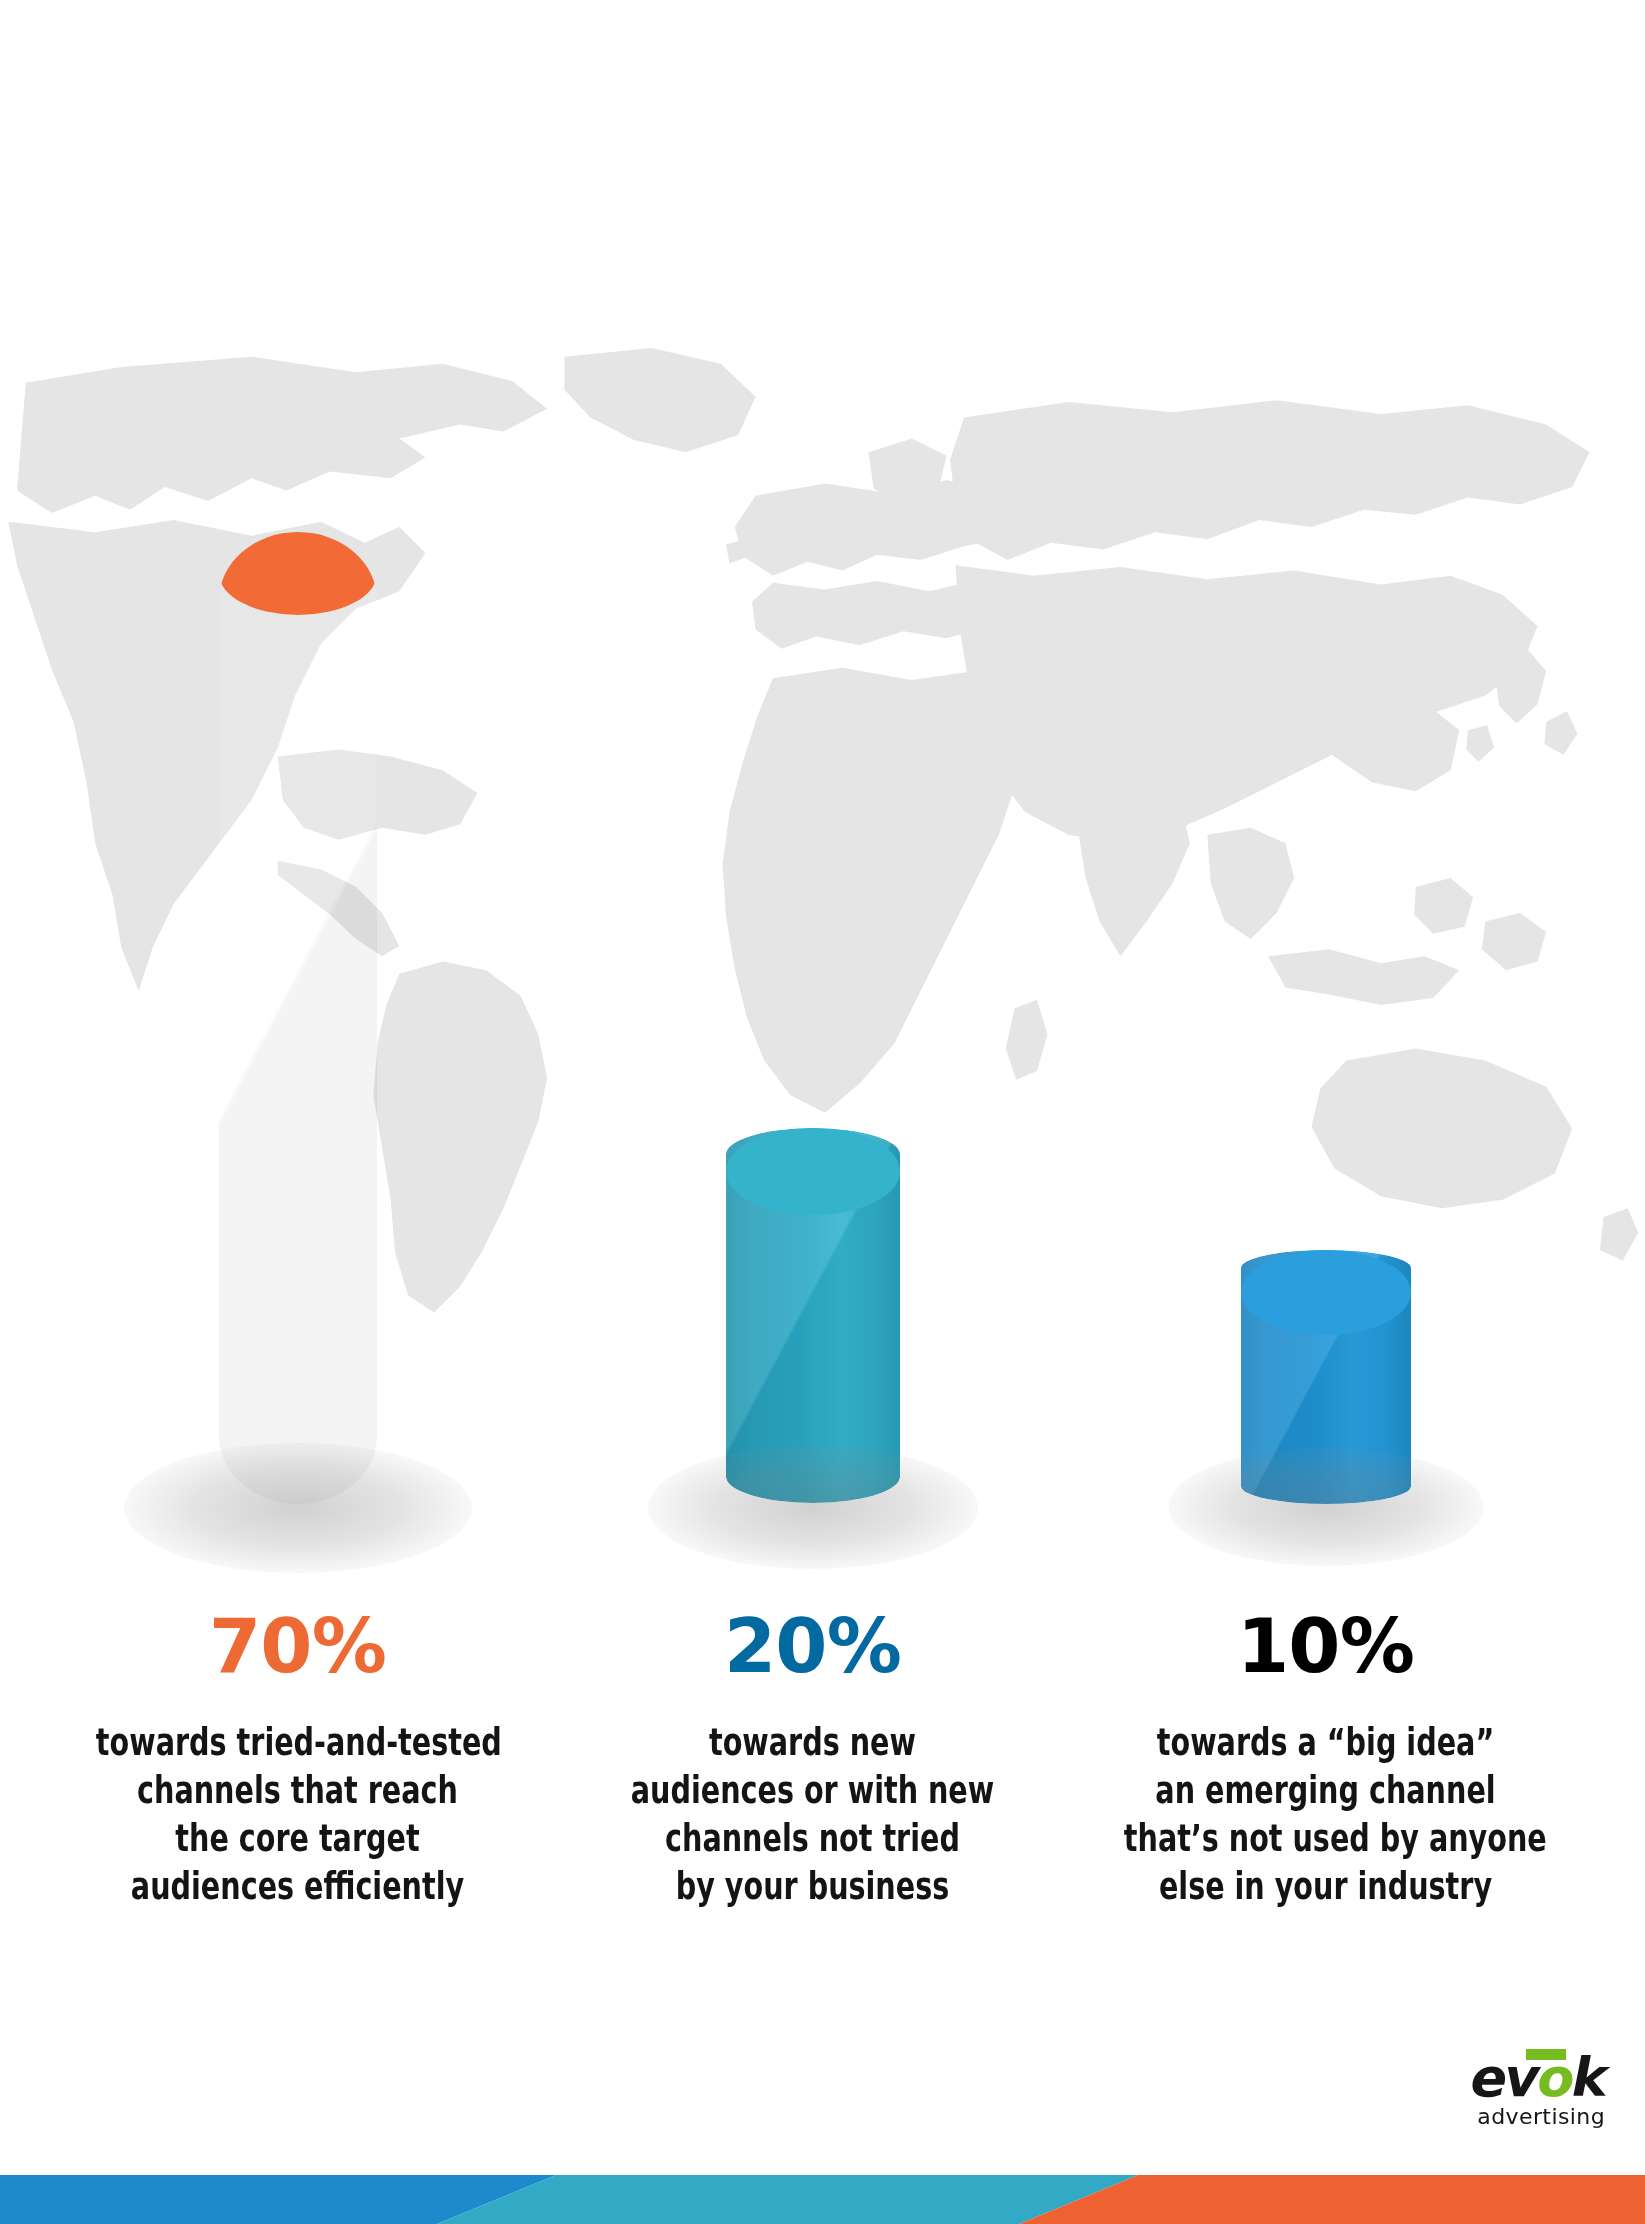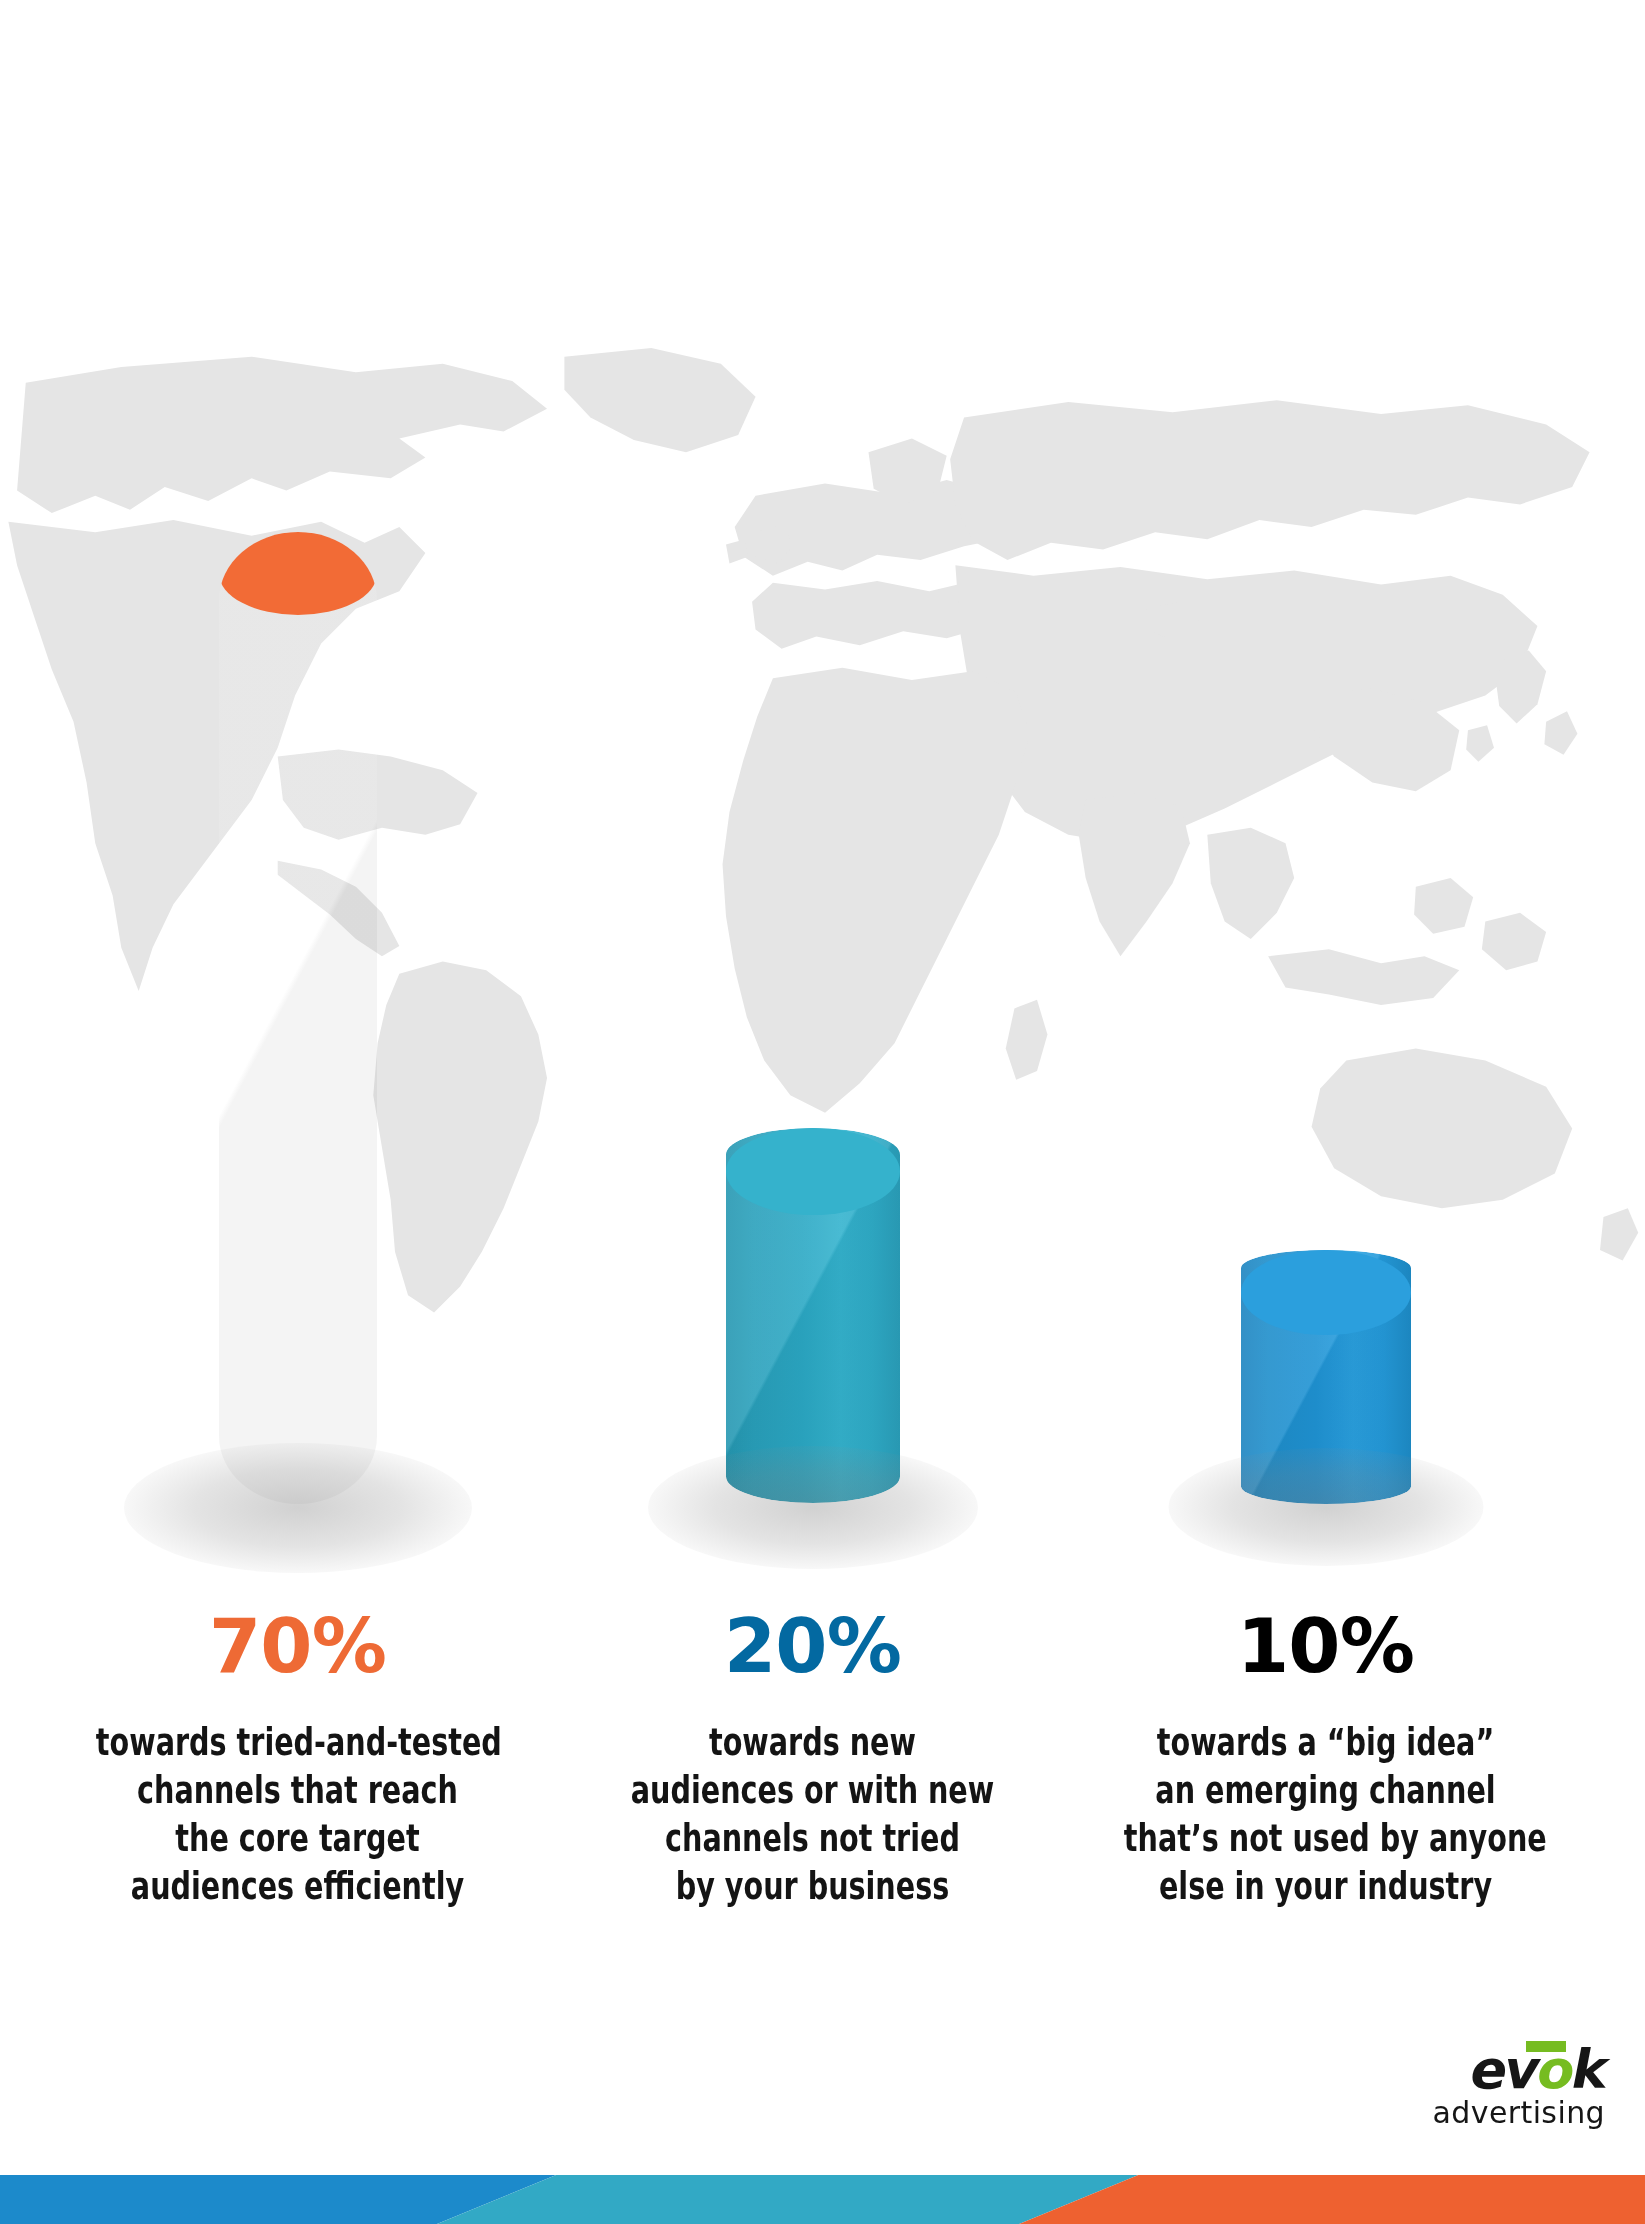--- a/index.html
+++ b/index.html
@@ -159,7 +159,7 @@
     display:block;
     margin-top:1.7px;
     font-family:"DejaVu Sans", sans-serif;
-    font-size:30px;
+    font-size:22px;
     letter-spacing:0.4px;
     color:#161616;
   }

